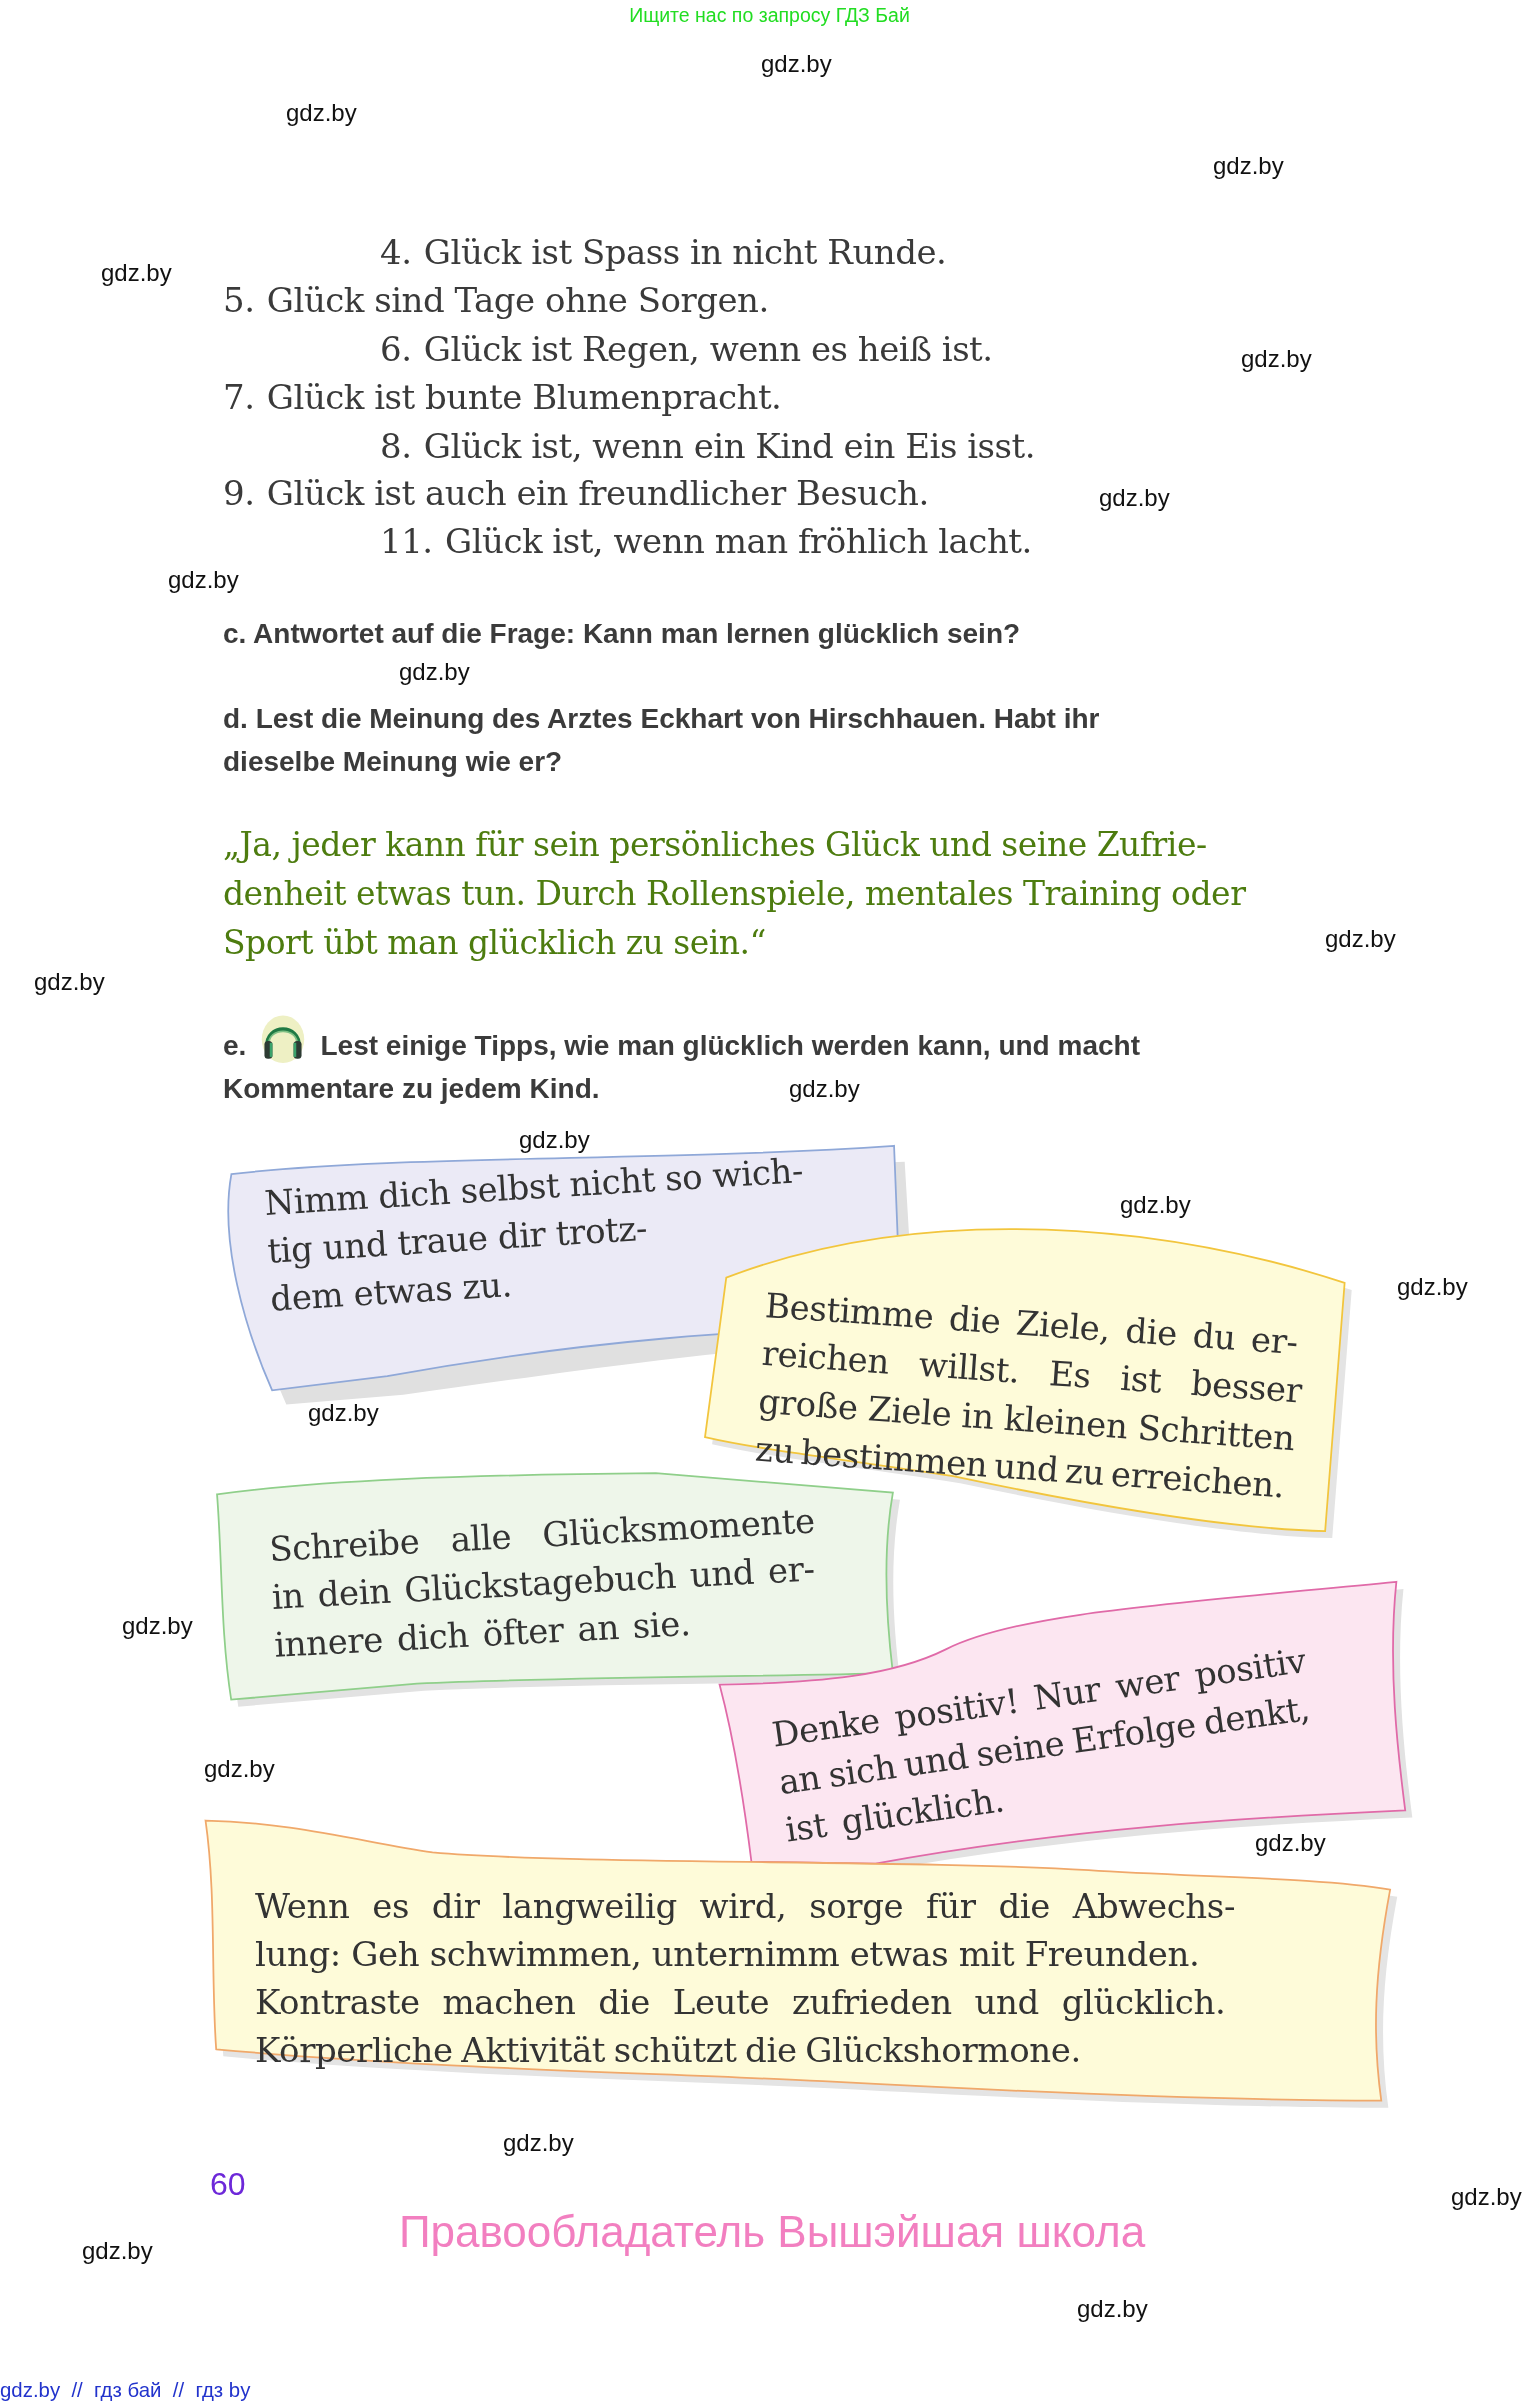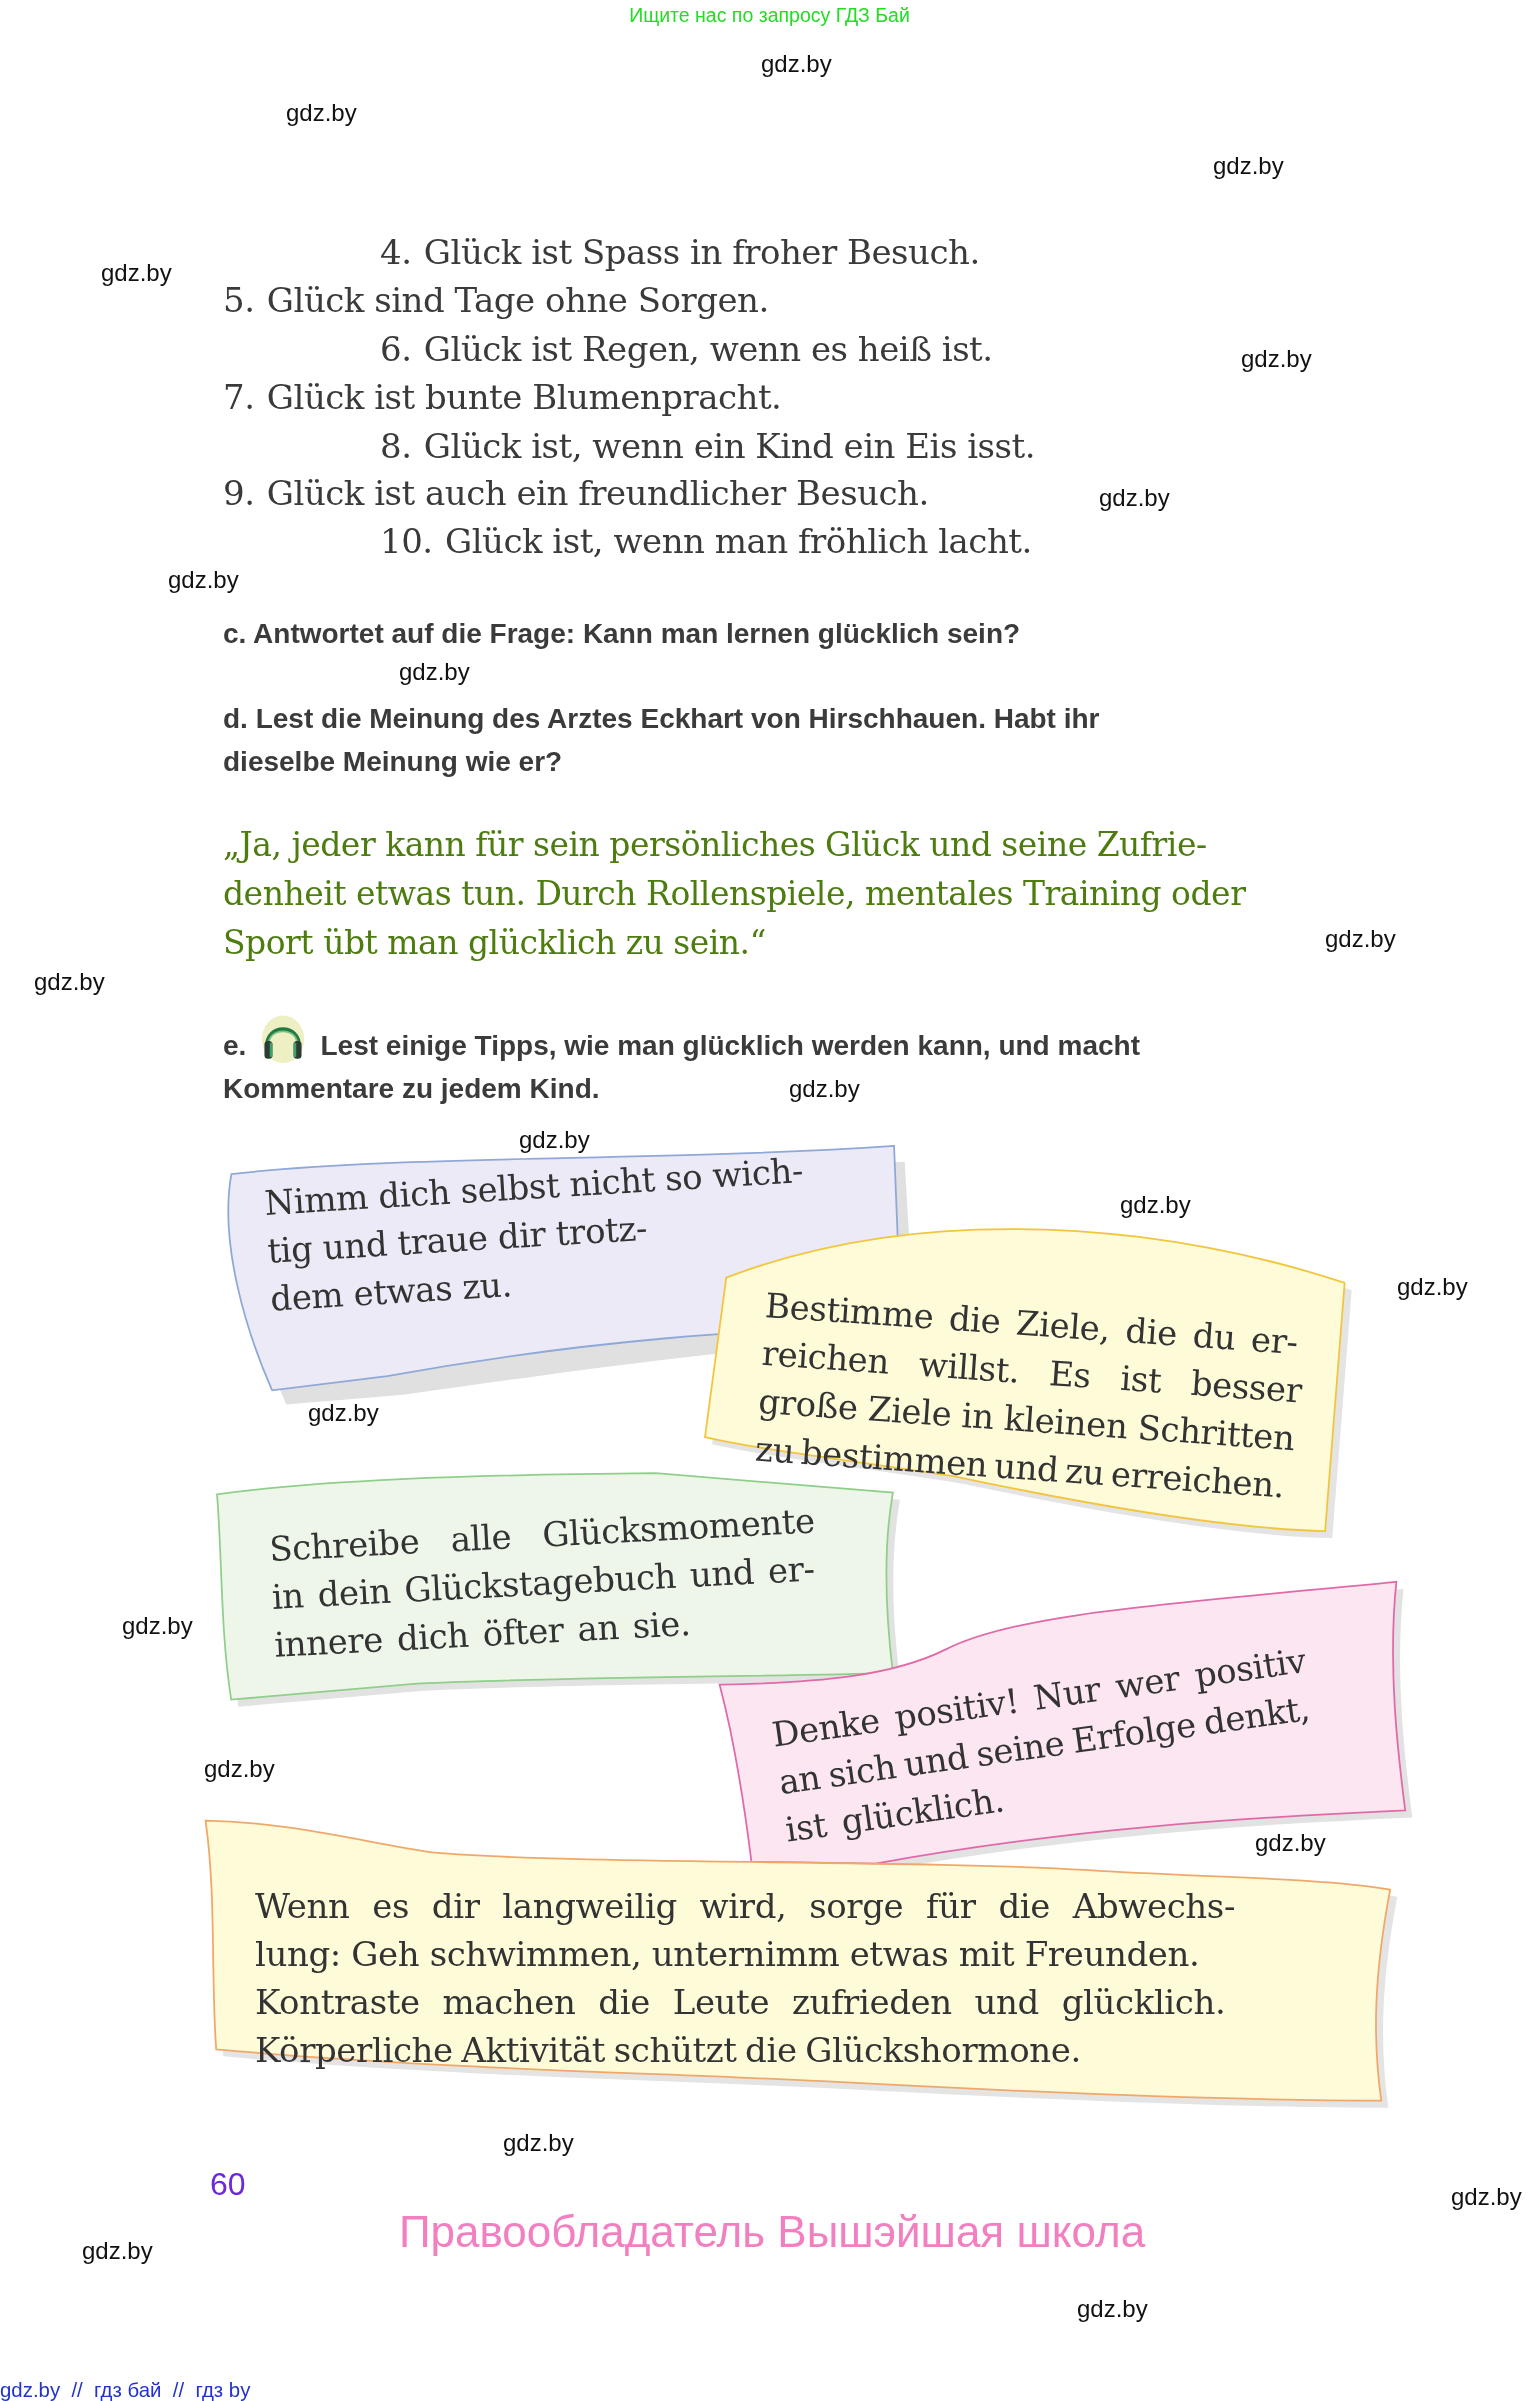--- a/index.html
+++ b/index.html
@@ -53,7 +53,7 @@
     <div class="abs wm" style="left: 1077px; top: 2295px;">gdz.by</div>
   </div>
 
-<div class="abs line" style="left:380px; top:232px;"><span class="num">4.</span><span>Glück ist Spass in froher Besuch.</span></div>
+<div class="abs line" style="left:380px; top:232px;"><span class="num">4.</span><span>Glück ist Spass in nicht Runde.</span></div>
 <div class="abs line" style="left:223px; top:280px;"><span class="num">5.</span><span>Glück sind Tage ohne Sorgen.</span></div>
 <div class="abs line" style="left:380px; top:329px;"><span class="num">6.</span><span>Glück ist Regen, wenn es heiß ist.</span></div>
 <div class="abs line" style="left:223px; top:377px;"><span class="num">7.</span><span>Glück ist bunte Blumenpracht.</span></div>

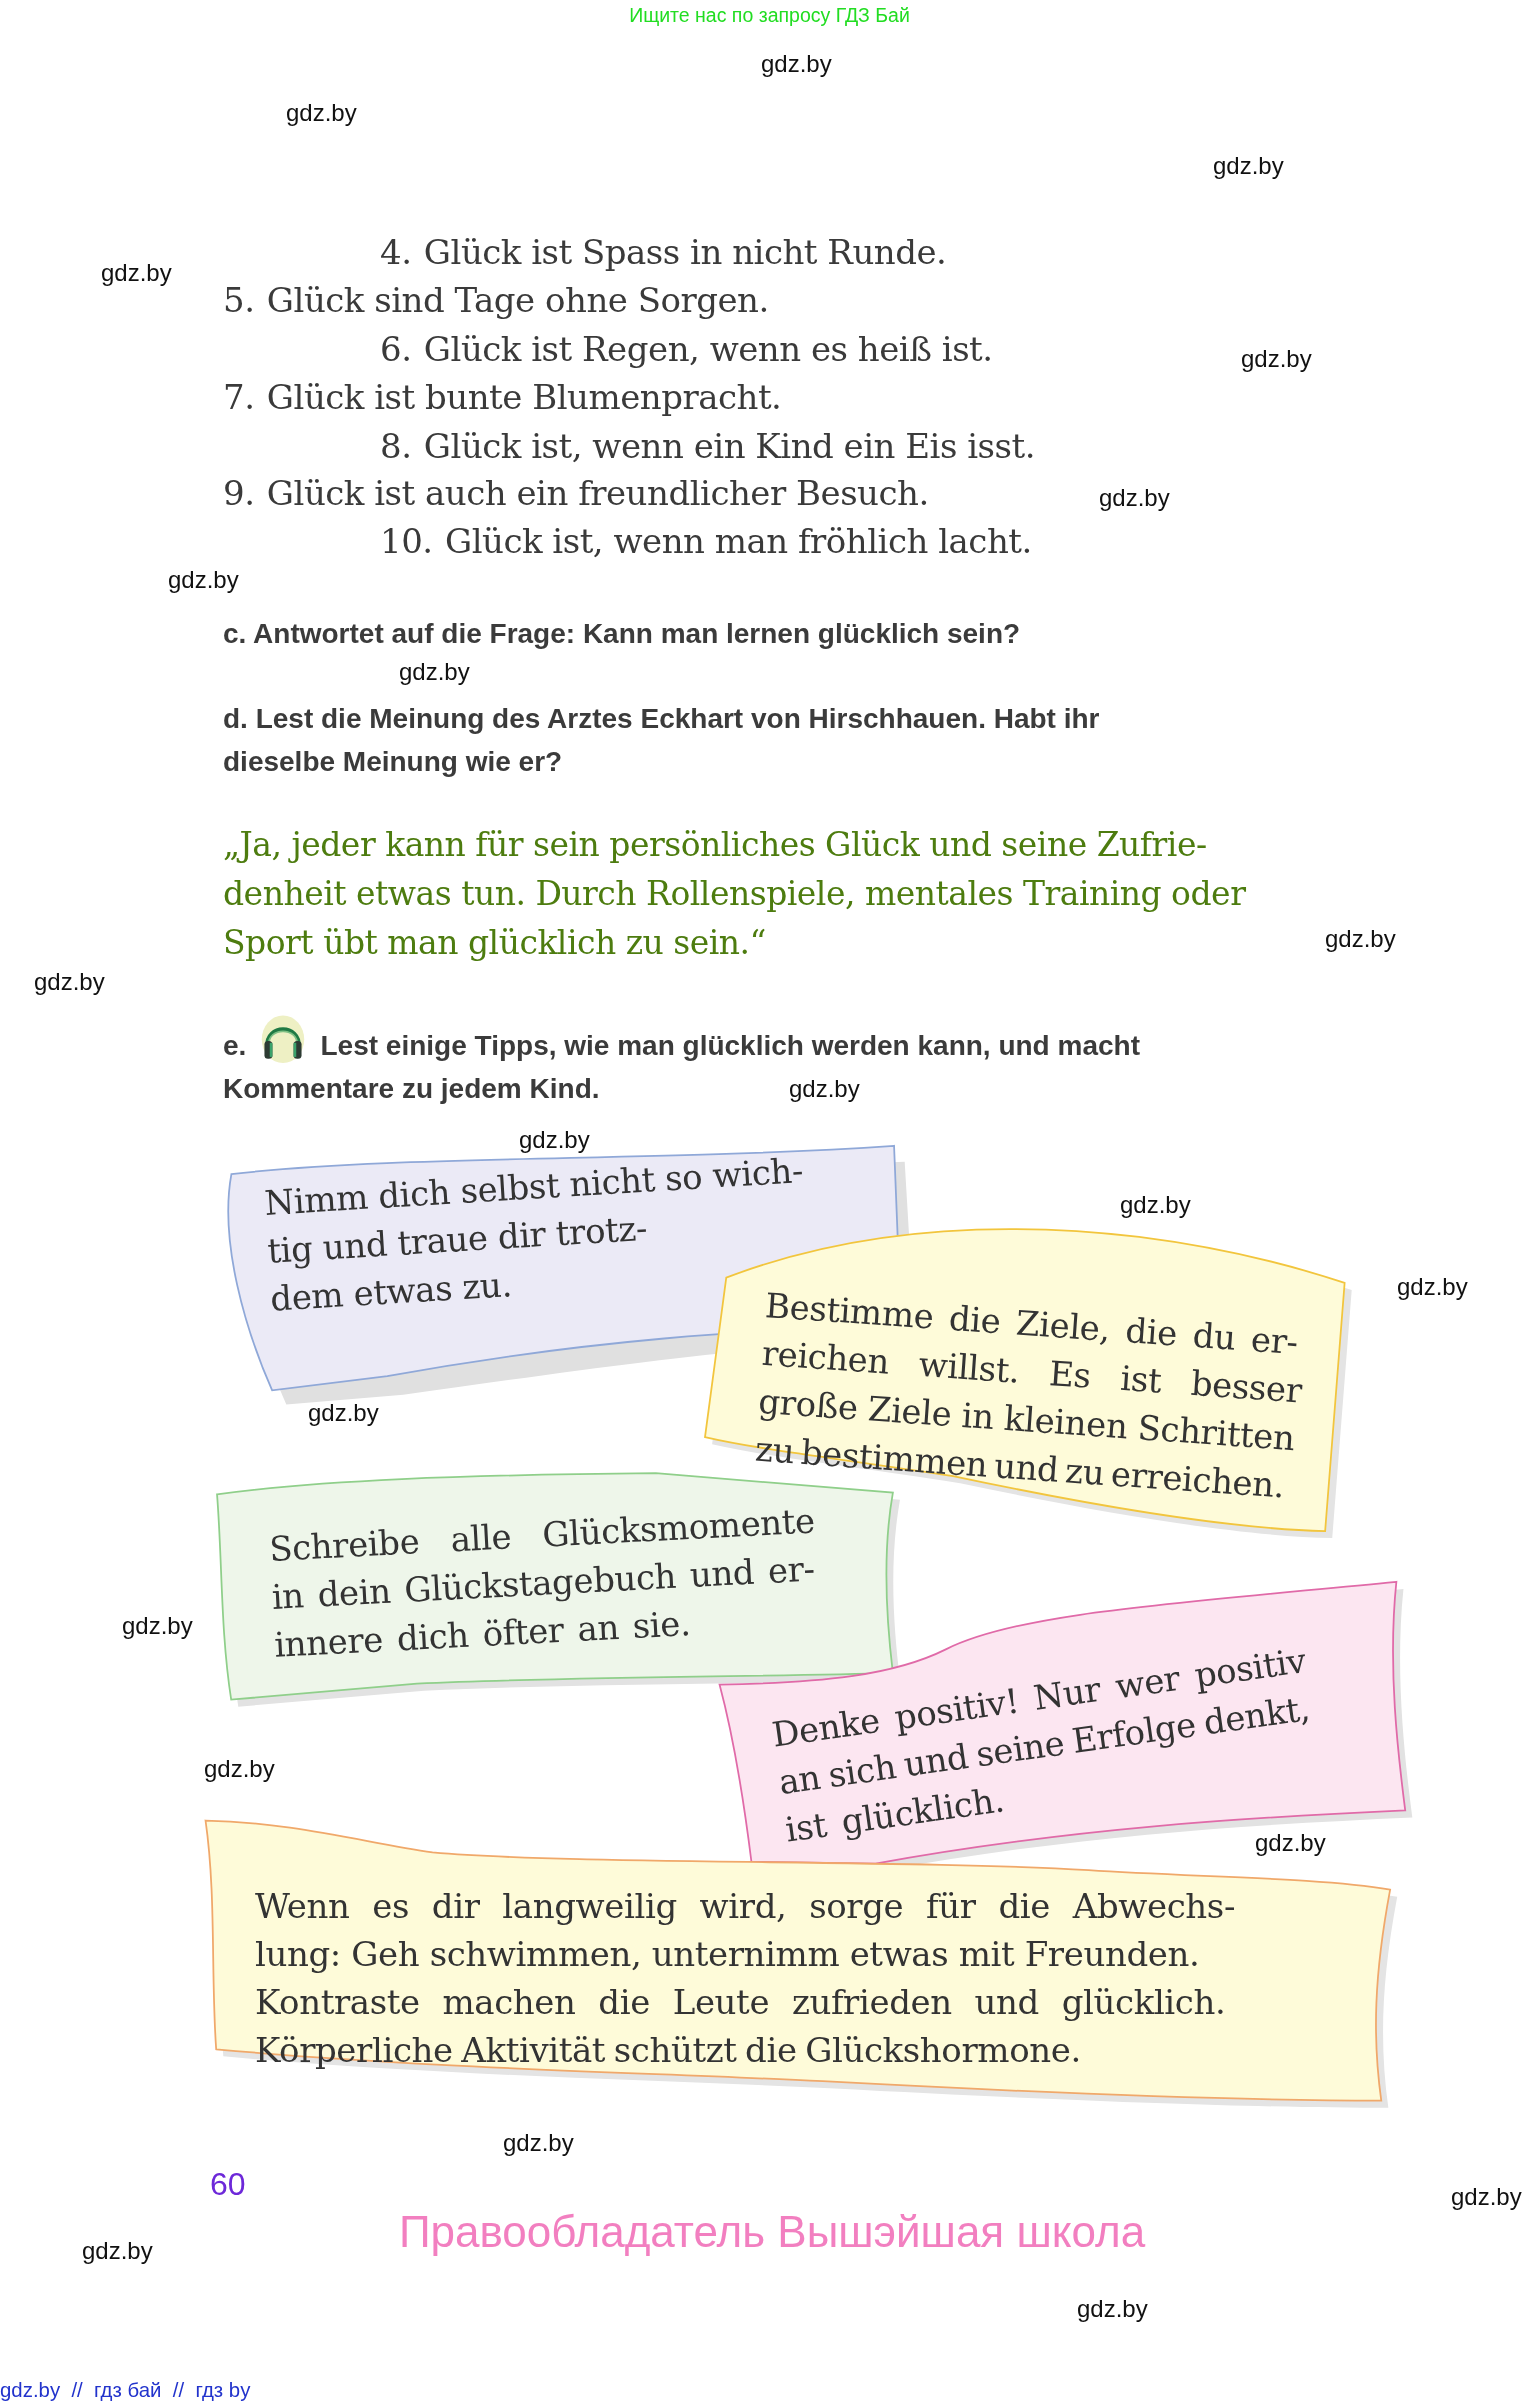--- a/index.html
+++ b/index.html
@@ -59,7 +59,7 @@
 <div class="abs line" style="left:223px; top:377px;"><span class="num">7.</span><span>Glück ist bunte Blumenpracht.</span></div>
 <div class="abs line" style="left:380px; top:426px;"><span class="num">8.</span><span>Glück ist, wenn ein Kind ein Eis isst.</span></div>
 <div class="abs line" style="left:223px; top:473px;"><span class="num">9.</span><span>Glück ist auch ein freundlicher Besuch.</span></div>
-<div class="abs line" style="left:380px; top:521px;"><span class="num">10.</span><span>Glück ist, wenn man fröhlich lacht.</span></div>
+<div class="abs line" style="left:380px; top:521px;"><span class="num">11.</span><span>Glück ist, wenn man fröhlich lacht.</span></div>
 
 <div class="abs task" style="top:612px;">c. Antwortet auf die Frage: Kann man lernen glücklich sein?</div>
 

